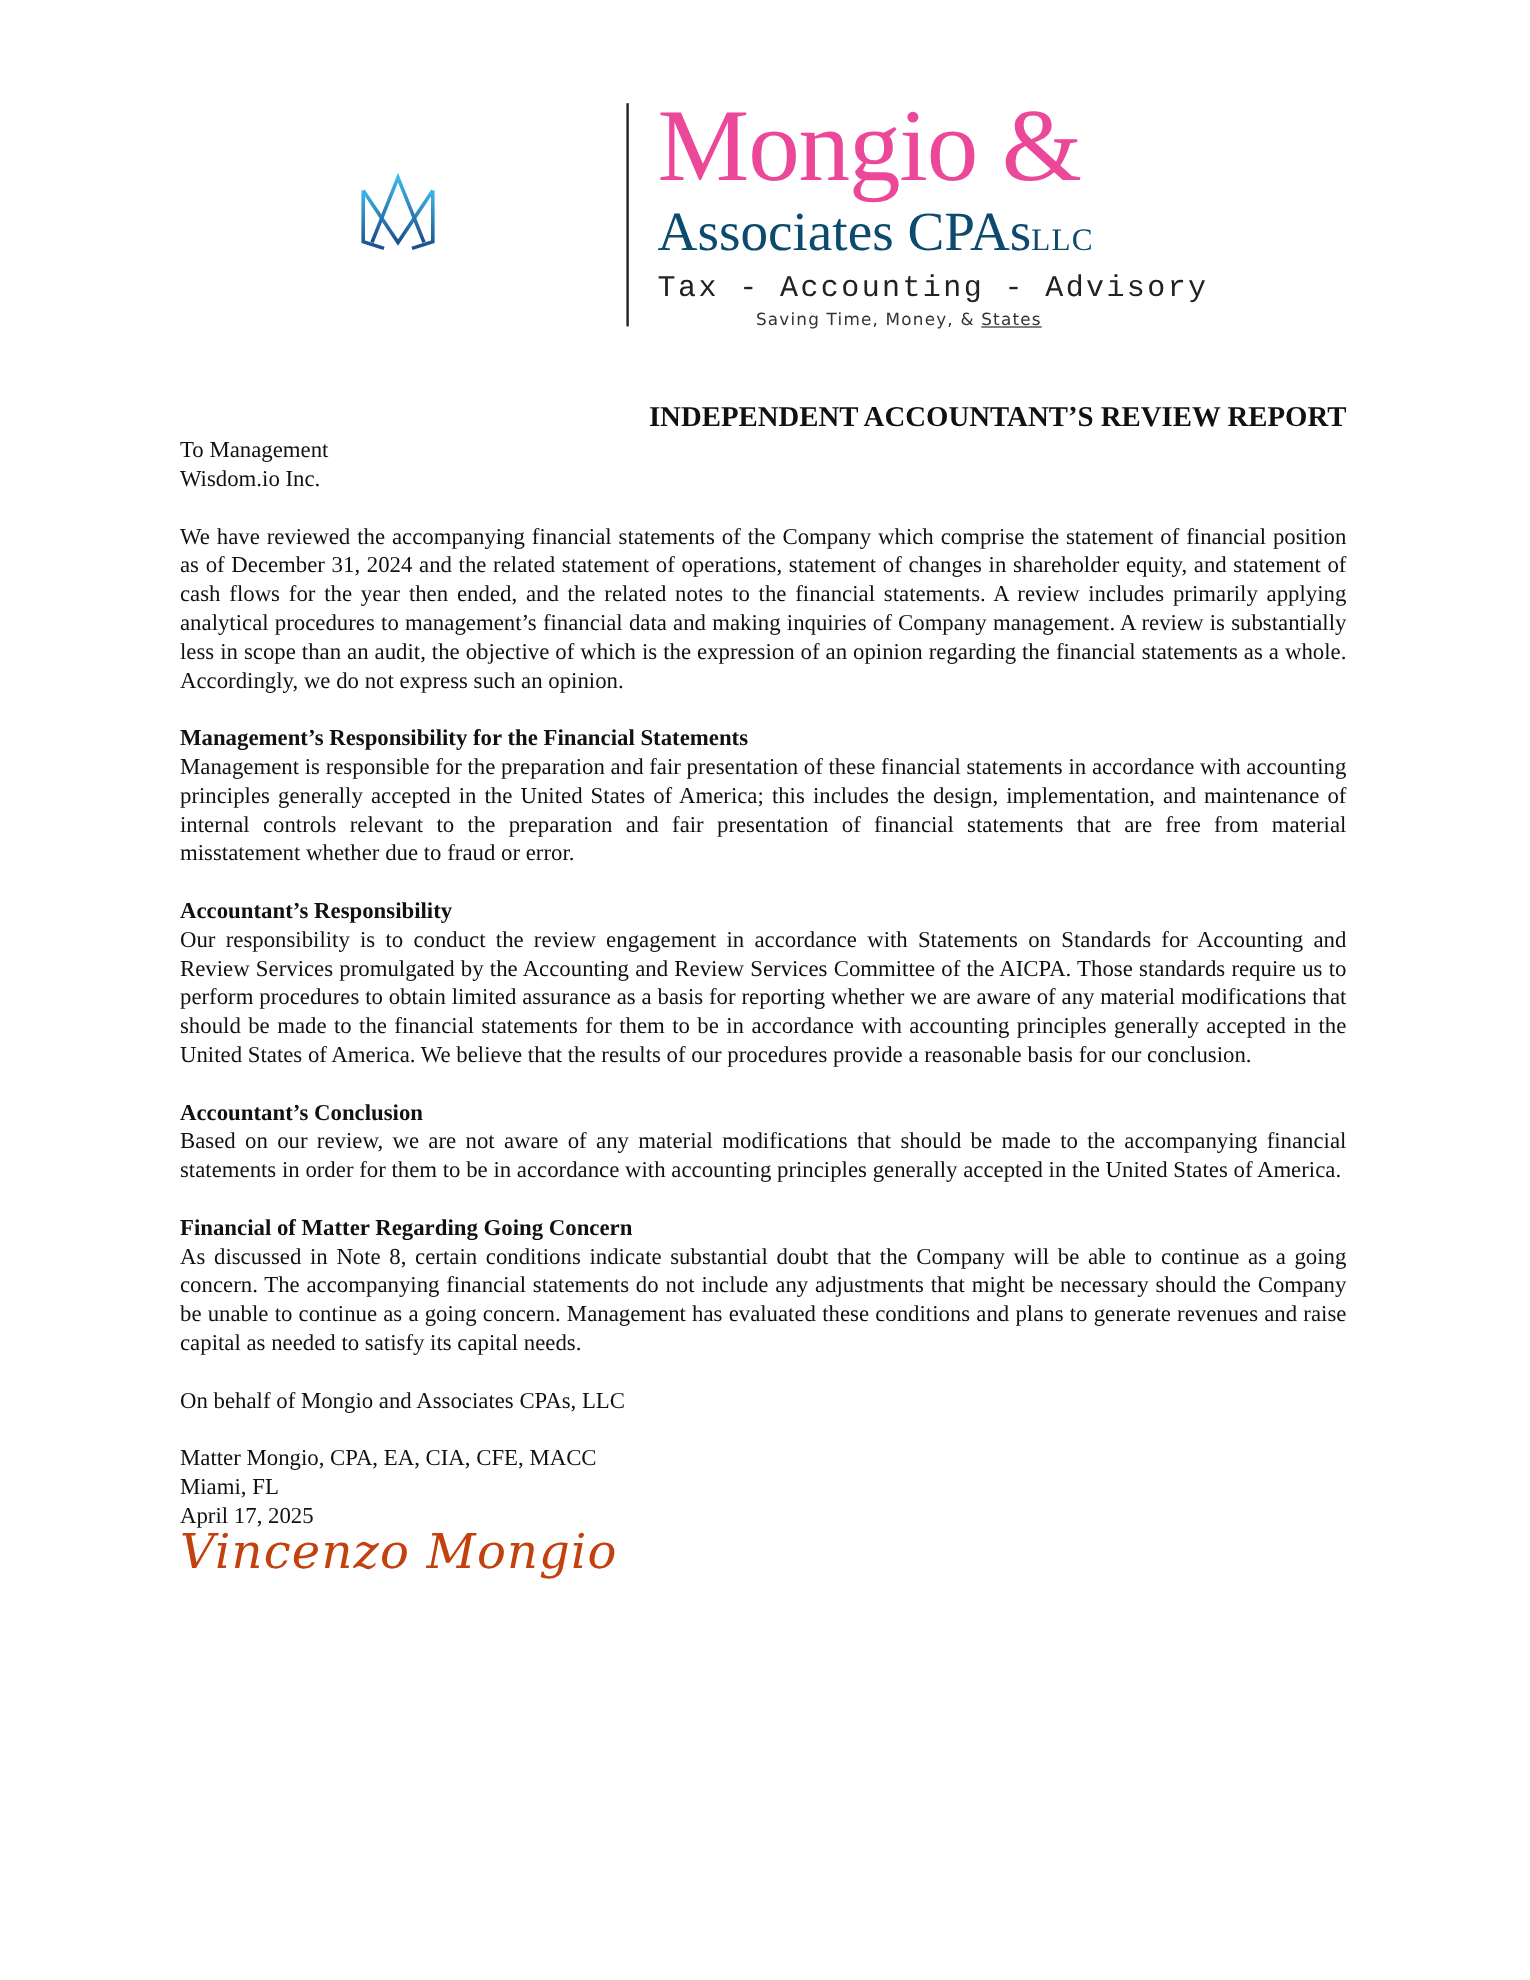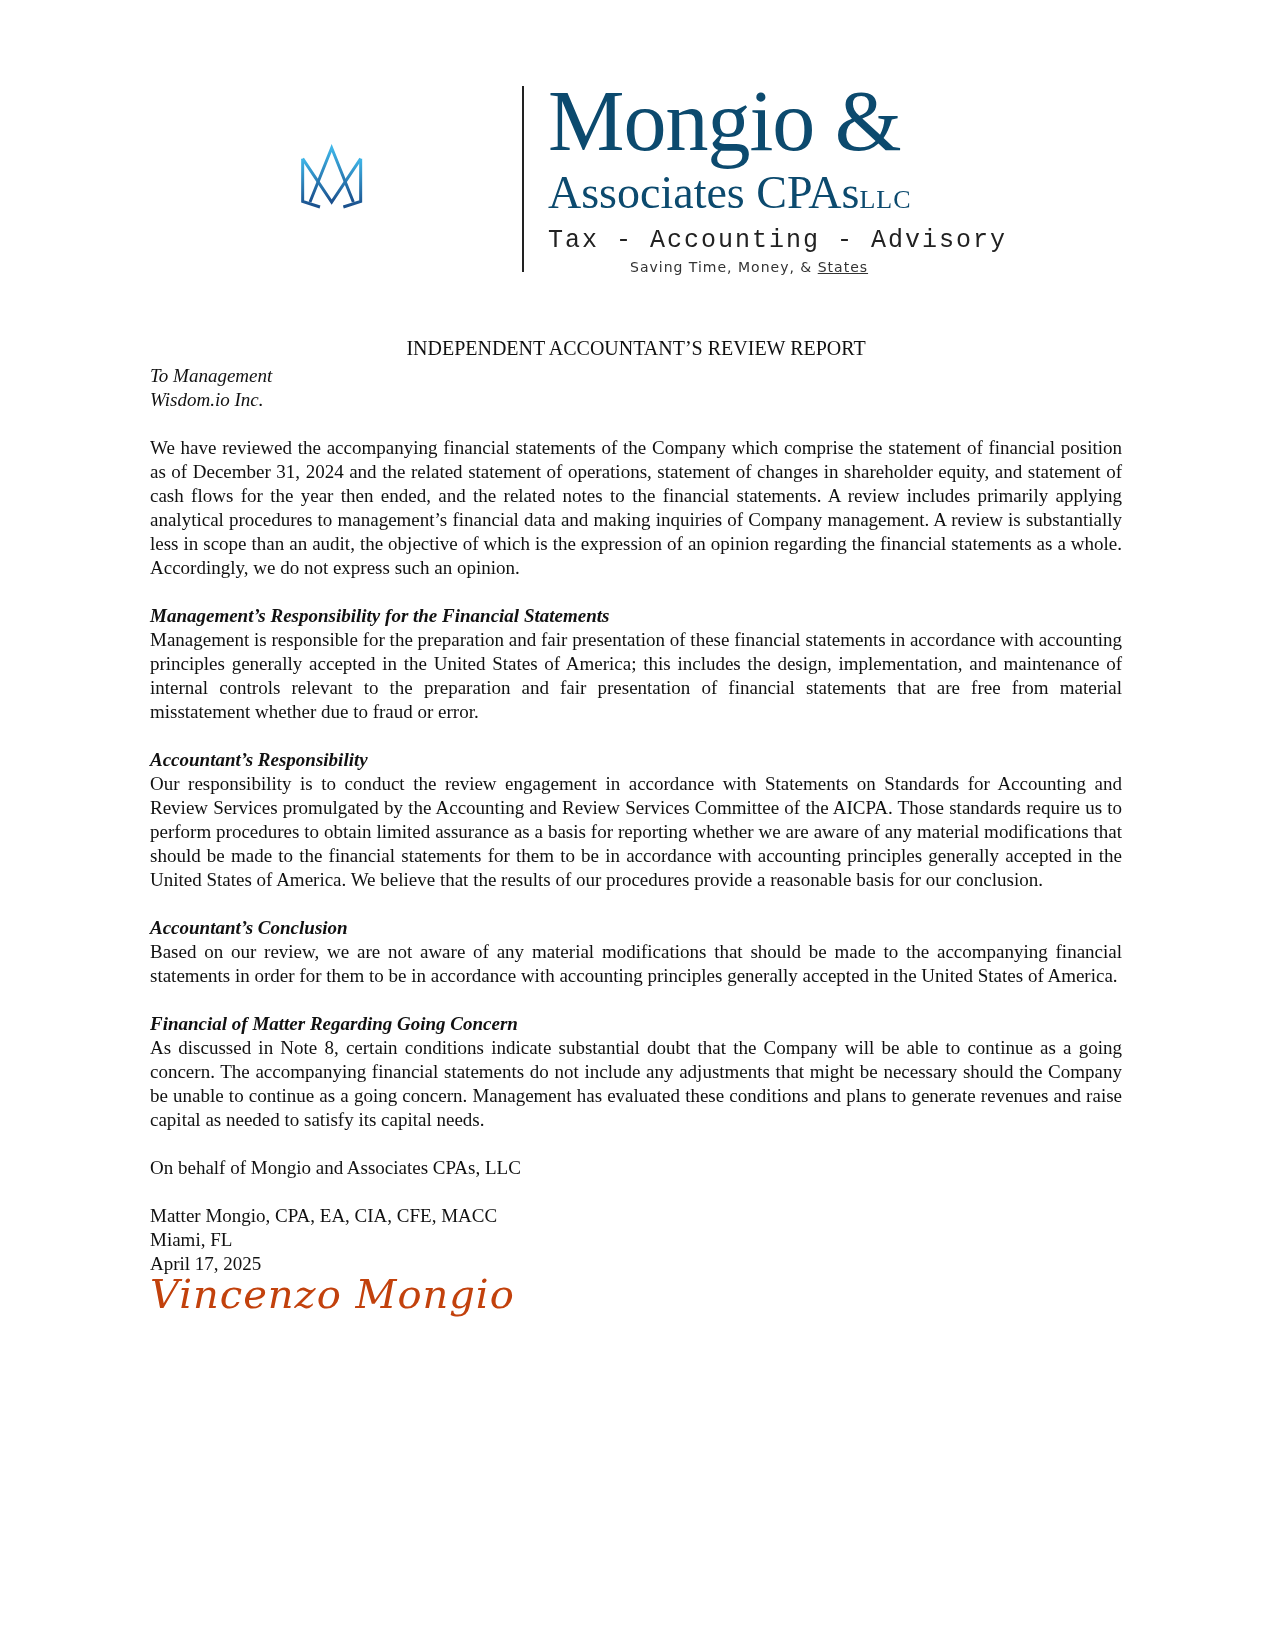--- a/index.html
+++ b/index.html
@@ -6,7 +6,7 @@
   body { width: 1275px; height: 1650px; position: relative; overflow: hidden; font-family: "Liberation Serif", serif; color: #111; }
   .logo { position: absolute; left: 300px; top: 72px; width: 660px; height: 220px; }
   .logo-text { position: absolute; left: 548px; top: 78px; }
-  .brand1 { font-family: "Liberation Serif", serif; font-size: 86px; color: #0c4a6e; line-height: 1; letter-spacing: -1px; }
+  .brand1 { font-family: "Liberation Serif", serif; font-size: 86px; color: #ec4899; line-height: 1; letter-spacing: -1px; }
   .brand2 { font-family: "Liberation Serif", serif; font-size: 46px; color: #0c4a6e; line-height: 1; margin-top: 6px; white-space: nowrap; }
   .brand2 .llc { font-size: 26px; letter-spacing: 1px; }
   .brand3 { font-family: "Liberation Mono", monospace; font-size: 25px; color: #222; margin-top: 10px; letter-spacing: 2px; white-space: nowrap; }

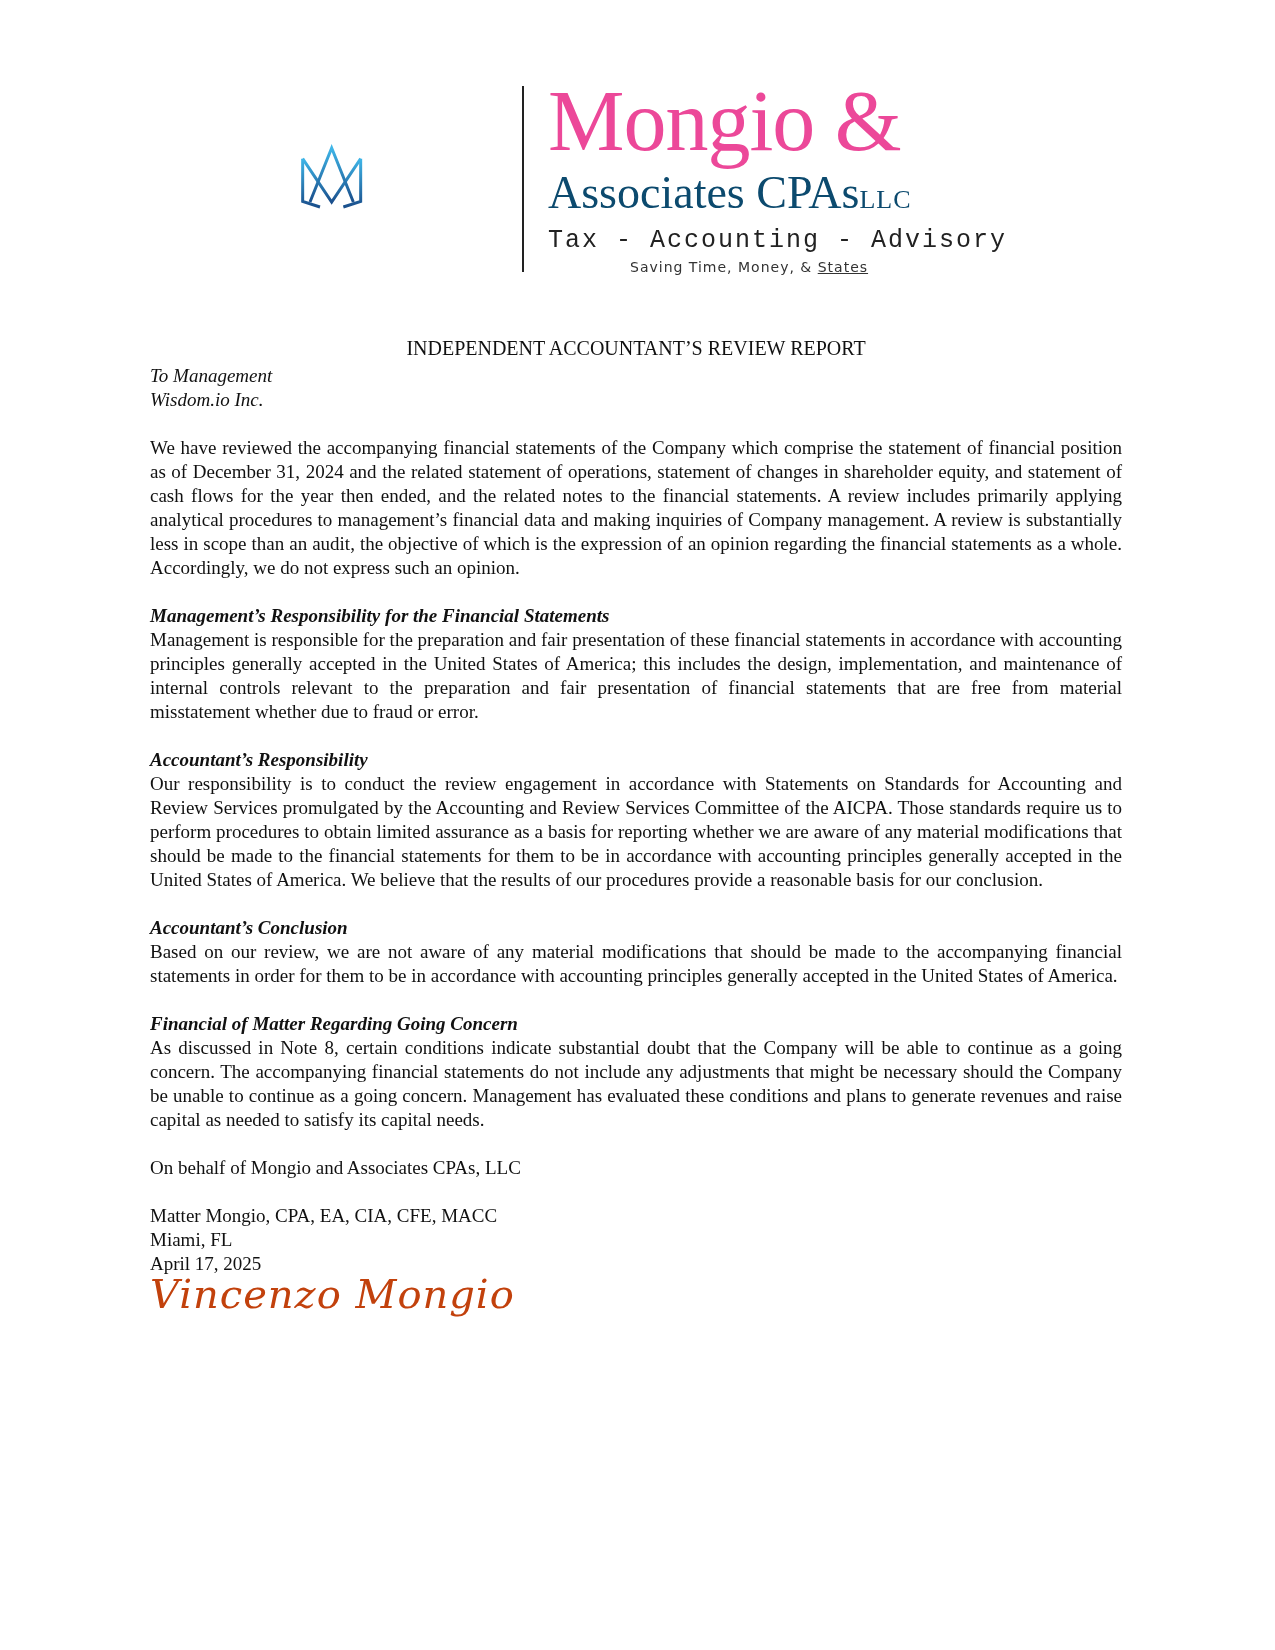--- a/index.html
+++ b/index.html
@@ -14,7 +14,7 @@
   .brand4 .u { text-decoration: underline; }
   .vline { position: absolute; left: 522px; top: 86px; width: 2px; height: 186px; background: #222; }
   .content { position: absolute; left: 150px; top: 336px; width: 972px; font-size: 19px; line-height: 24px; }
-  .title { text-align: center; font-weight: normal; font-size: 20px; margin-bottom: 4px; }
+  .title { text-align: right; font-weight: bold; font-size: 24px; margin-bottom: 4px; }
   p { margin: 0 0 24px 0; text-align: justify; }
   .h { font-weight: bold; display: block; font-style: italic; }
   .sig { font-family: "DejaVu Serif", serif; font-style: italic; font-size: 40px; color: #c2410c; margin-top: 6px; letter-spacing: 1px; }

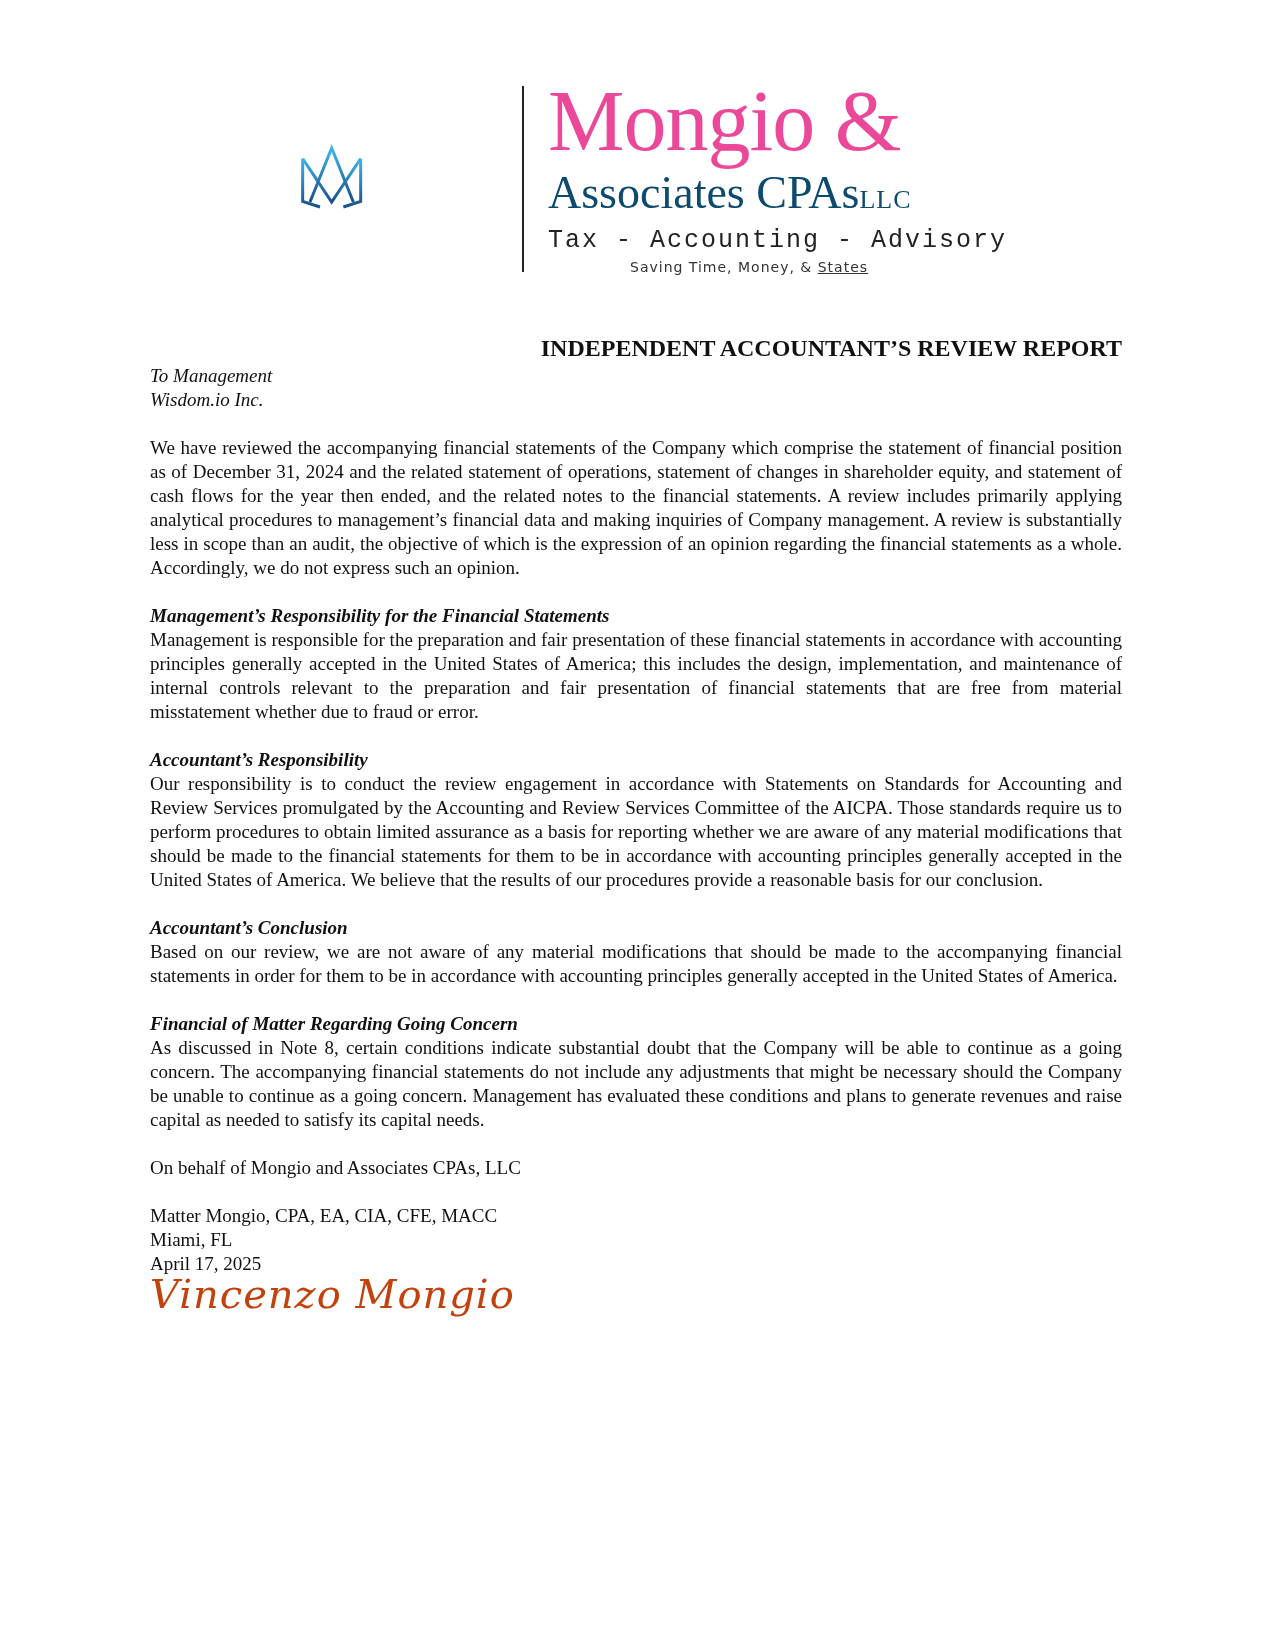--- a/index.html
+++ b/index.html
@@ -16,7 +16,7 @@
   .content { position: absolute; left: 150px; top: 336px; width: 972px; font-size: 19px; line-height: 24px; }
   .title { text-align: right; font-weight: bold; font-size: 24px; margin-bottom: 4px; }
   p { margin: 0 0 24px 0; text-align: justify; }
-  .h { font-weight: bold; display: block; font-style: italic; }
+  .h { font-weight: bold; display: block; }
   .sig { font-family: "DejaVu Serif", serif; font-style: italic; font-size: 40px; color: #c2410c; margin-top: 6px; letter-spacing: 1px; }
 </style>
 </head>

